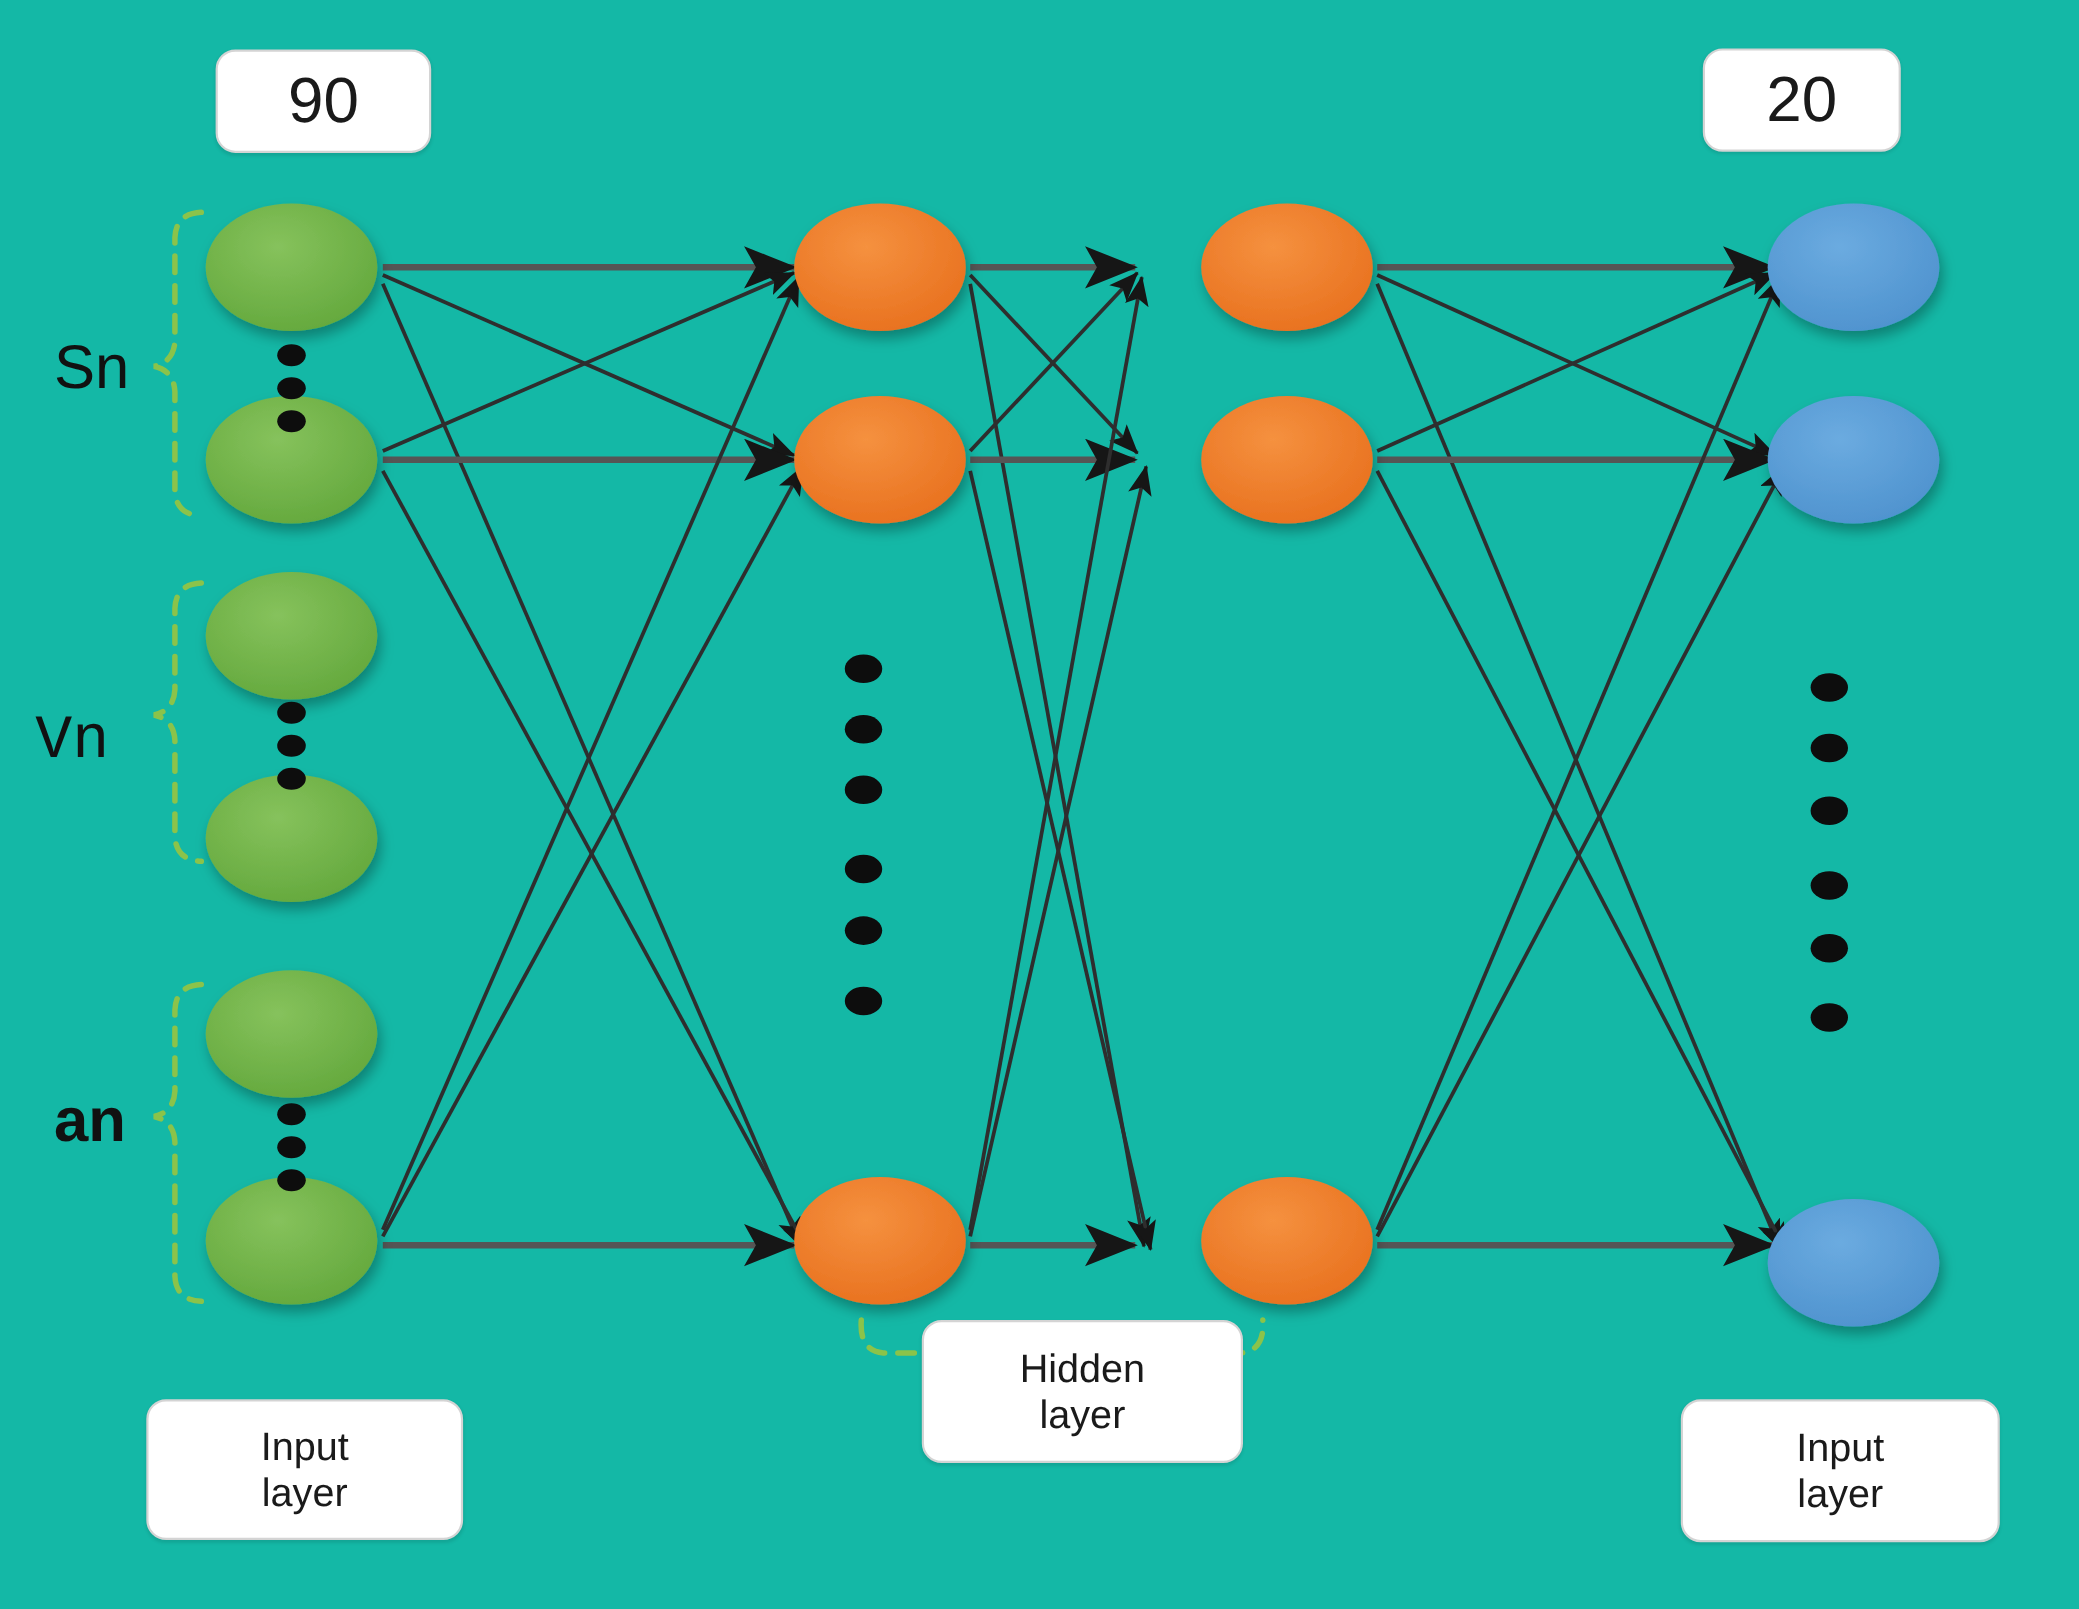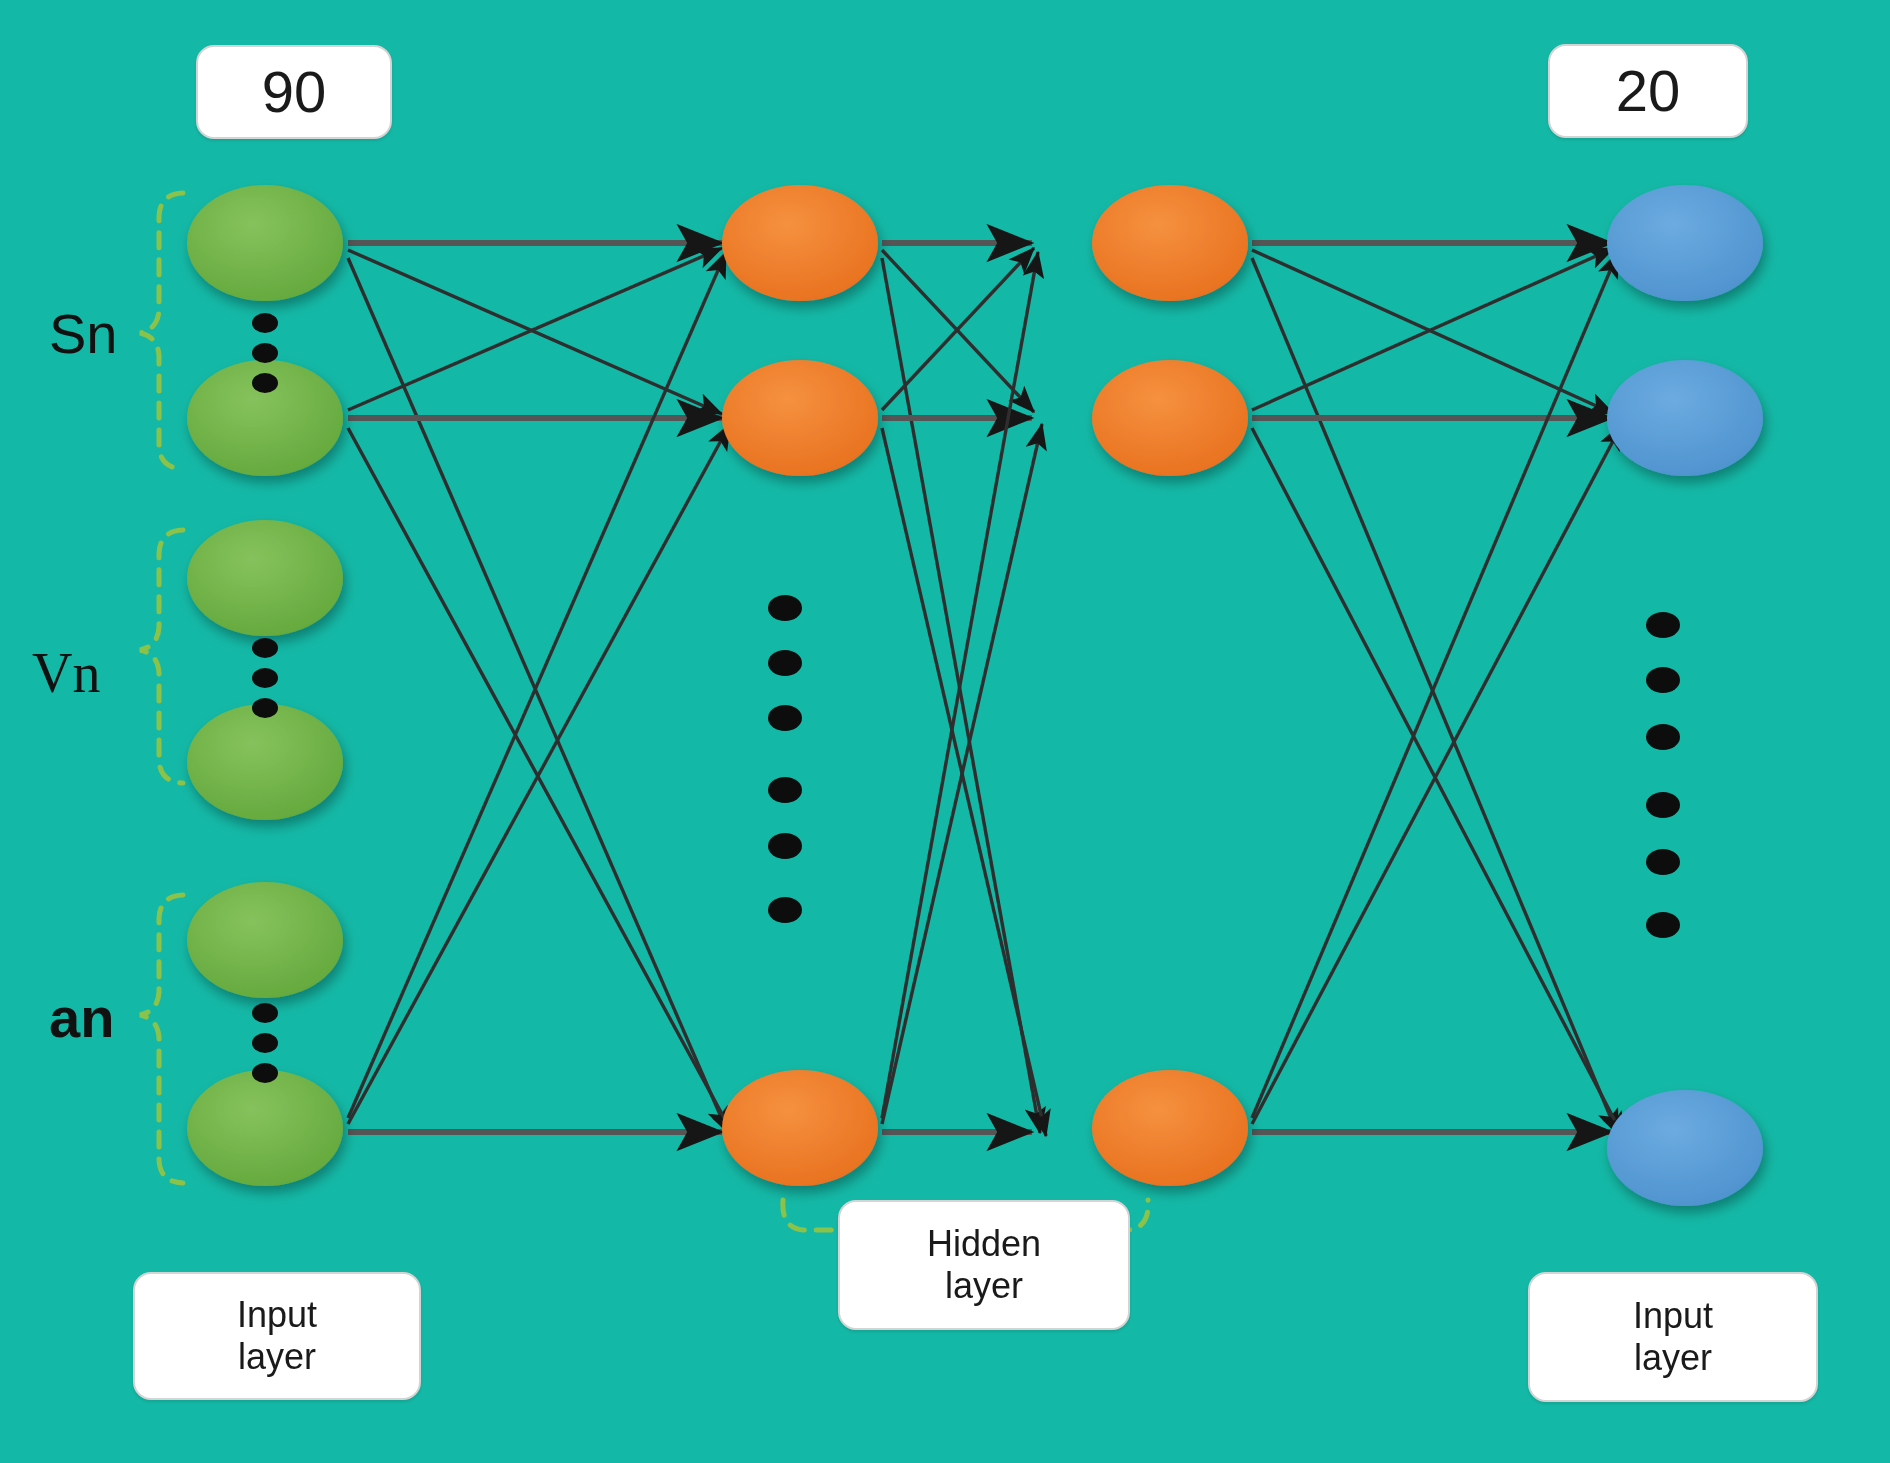--- a/index.html
+++ b/index.html
@@ -199,7 +199,7 @@
   <div class="box count-box" style="left:196px; top:45px; width:196px; height:94px;">
     <span>90</span>
   </div>
-  <div class="box count-box" style="left:1548px; top:44px; width:200px; height:94px;">
+  <div class="box count-box" style="left:1548px; top:44px; width:180px; height:94px;">
     <span>20</span>
   </div>
 

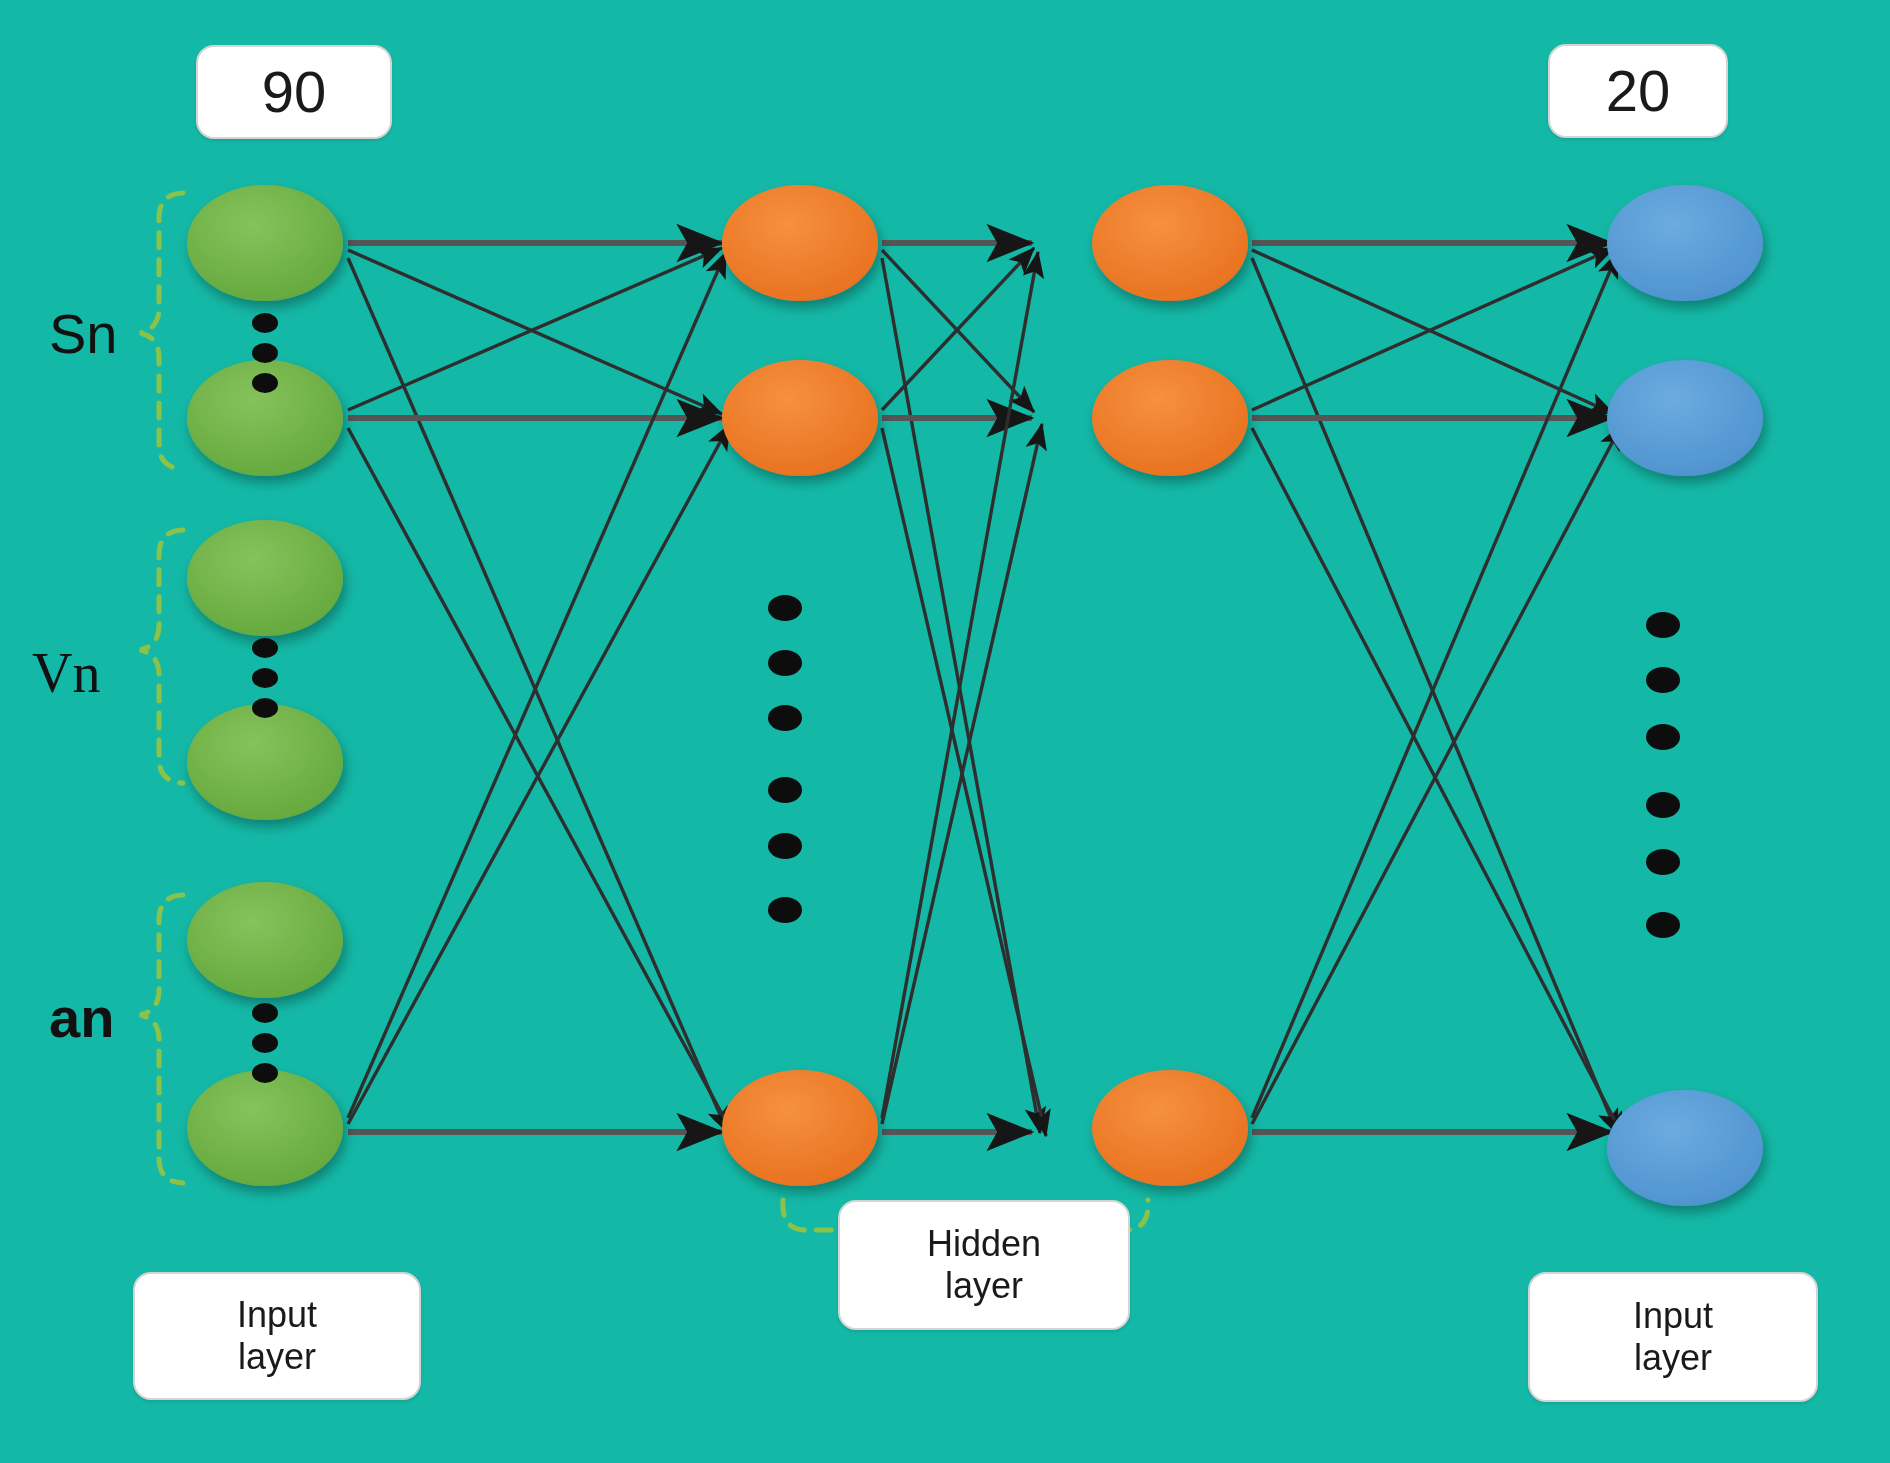--- a/index.html
+++ b/index.html
@@ -53,7 +53,7 @@
     line-height: 1;
   }
   .serif-label {
-    font-family: Liberation Serif, serif;
+    font-family: Liberation Mono, monospace;
   }
   .sans-label {
     font-family: "Liberation Sans", sans-serif;

